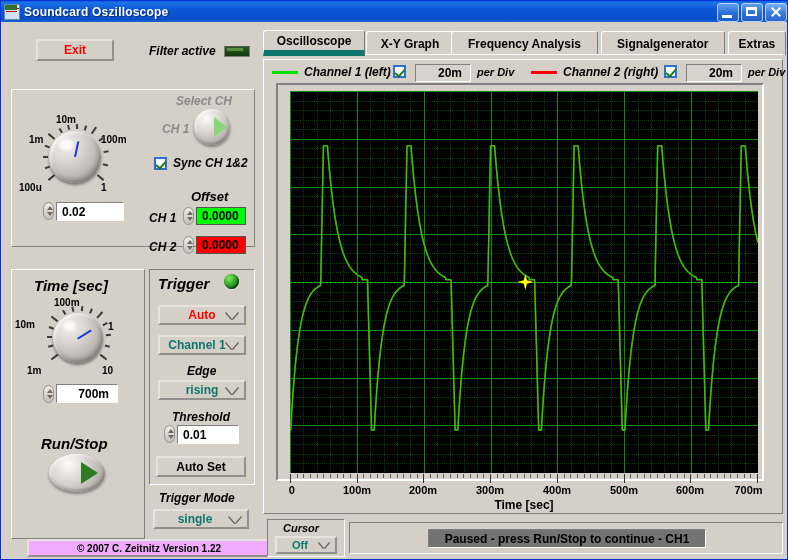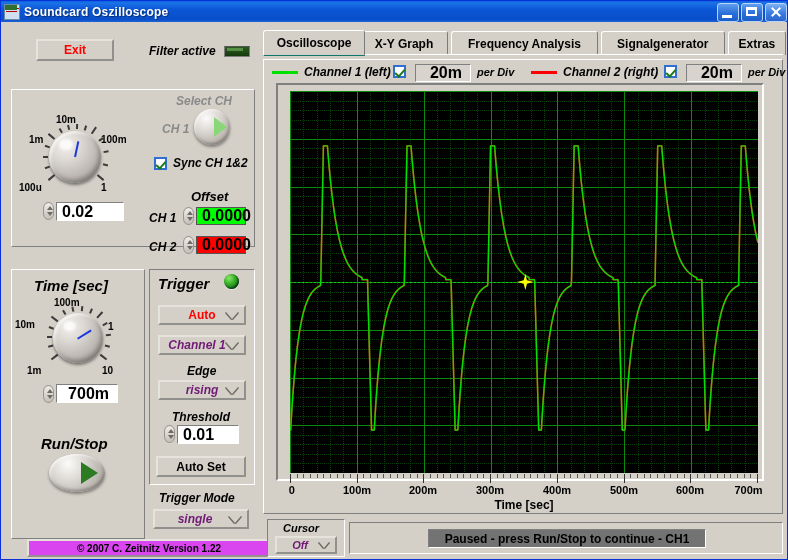--- a/index.html
+++ b/index.html
@@ -113,7 +113,7 @@
     border-radius:3px 3px 0 0;box-sizing:border-box;display:flex;align-items:center;
     justify-content:center;padding:0 8px;font-weight:bold;font-size:12px;cursor:pointer;}
   .tab.active{background:#d4d0c8;height:26px;top:-1px;z-index:3;
-    box-shadow:0 1px 0 #d4d0c8;border-bottom:1px solid #0f766e;}
+    box-shadow:0 1px 0 #d4d0c8;border-bottom:6px solid #0f766e;}
   #tabline{position:absolute;left:262px;top:53px;width:520px;height:2px;
     border-top:1px solid #fff;}
 

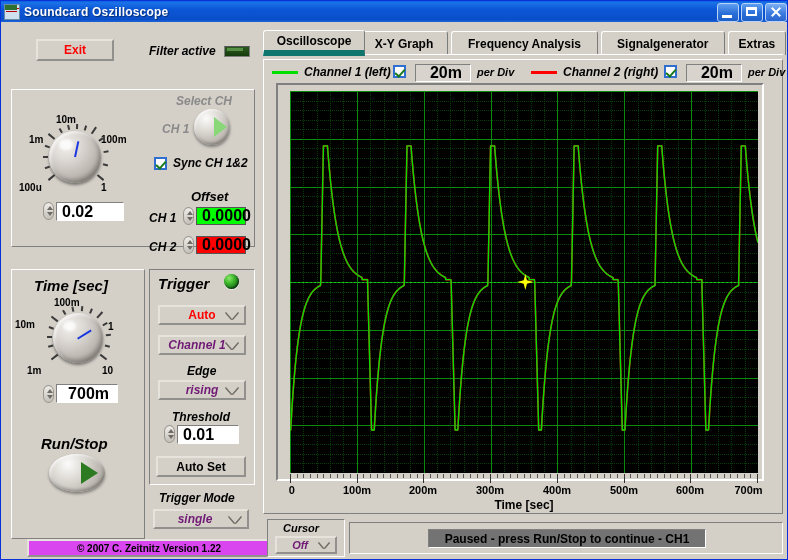--- a/index.html
+++ b/index.html
@@ -286,7 +286,7 @@
 
   <div id="tabstrip">
       <div class="tab active" style="left: 0px; width: 102.2px;">Oscilloscope</div>
-      <div class="tab" style="left: 97px; width: 88px;">X-Y Graph</div>
+      <div class="tab" style="left: 103px; width: 88px;">X-Y Graph</div>
       <div class="tab" style="left: 188.35px; width: 146.3px;">Frequency Analysis</div>
       <div class="tab" style="left: 337.65px; width: 124.25px;">Signalgenerator</div>
       <div class="tab" style="left: 464.9px; width: 58.1px;">Extras</div>

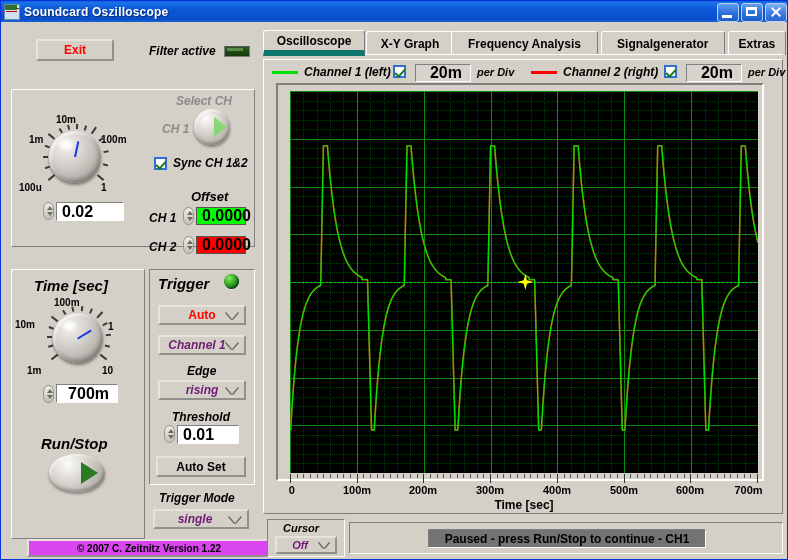--- a/index.html
+++ b/index.html
@@ -74,7 +74,7 @@
   .spin:after{bottom:3px;border-top:4px solid #6e6a64;}
   .tfield{position:absolute;background:#fff;border:1px solid #808080;border-right-color:#fff;
     border-bottom-color:#fff;box-sizing:border-box;display:flex;align-items:center;
-    padding-left:5px;font-size:16px;font-weight:bold;color:#000;}
+    padding-left:5px;font-size:12px;font-weight:bold;color:#000;}
   .tfield.green{background:#00ff00;color:#000;border:1px solid #555;}
   .tfield.red{background:#ff0000;color:#000;border:1px solid #555;}
   .tfield.ctr{justify-content:flex-end;padding-right:8px;}

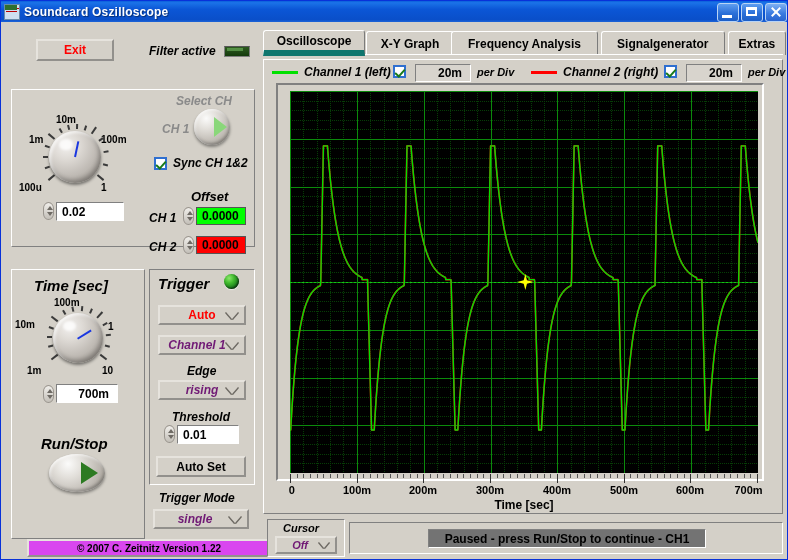--- a/index.html
+++ b/index.html
@@ -86,7 +86,7 @@
   .combo .arrow{position:absolute;right:6px;top:50%;margin-top:-3px;width:0;height:0;
     border-left:6px solid transparent;border-right:6px solid transparent;border-top:7px solid #d4d0c8;
     filter:drop-shadow(0 1px 0 #6e6a64) drop-shadow(-1px 0 0 #6e6a64) drop-shadow(1px 0 0 #6e6a64);}
-  .blue{color:#701a75;font-style:italic;}
+  .blue{color:#0f766e;}
   .red{color:#f00;}
 
   

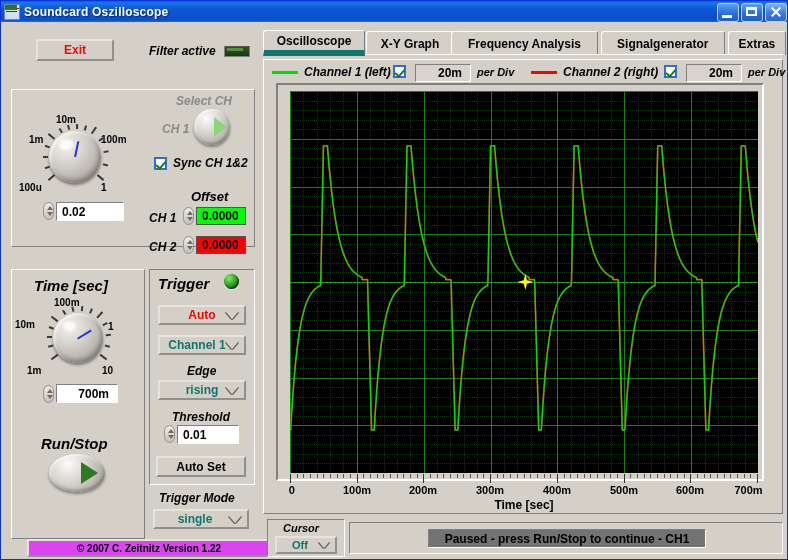--- a/index.html
+++ b/index.html
@@ -140,7 +140,7 @@
     border:1px solid #808080;border-right-color:#fff;border-bottom-color:#fff;box-sizing:border-box;
     display:flex;align-items:center;justify-content:center;font-weight:bold;font-size:12px;}
   #copyright{position:absolute;left:26px;top:538px;width:244px;height:18px;
-    background:#d946ef;border:2px outset #e6e3dd;box-sizing:border-box;
+    background:#f0abfc;border:2px outset #e6e3dd;box-sizing:border-box;
     display:flex;align-items:center;justify-content:center;font-size:10px;font-weight:bold;}
 </style>
 </head>

